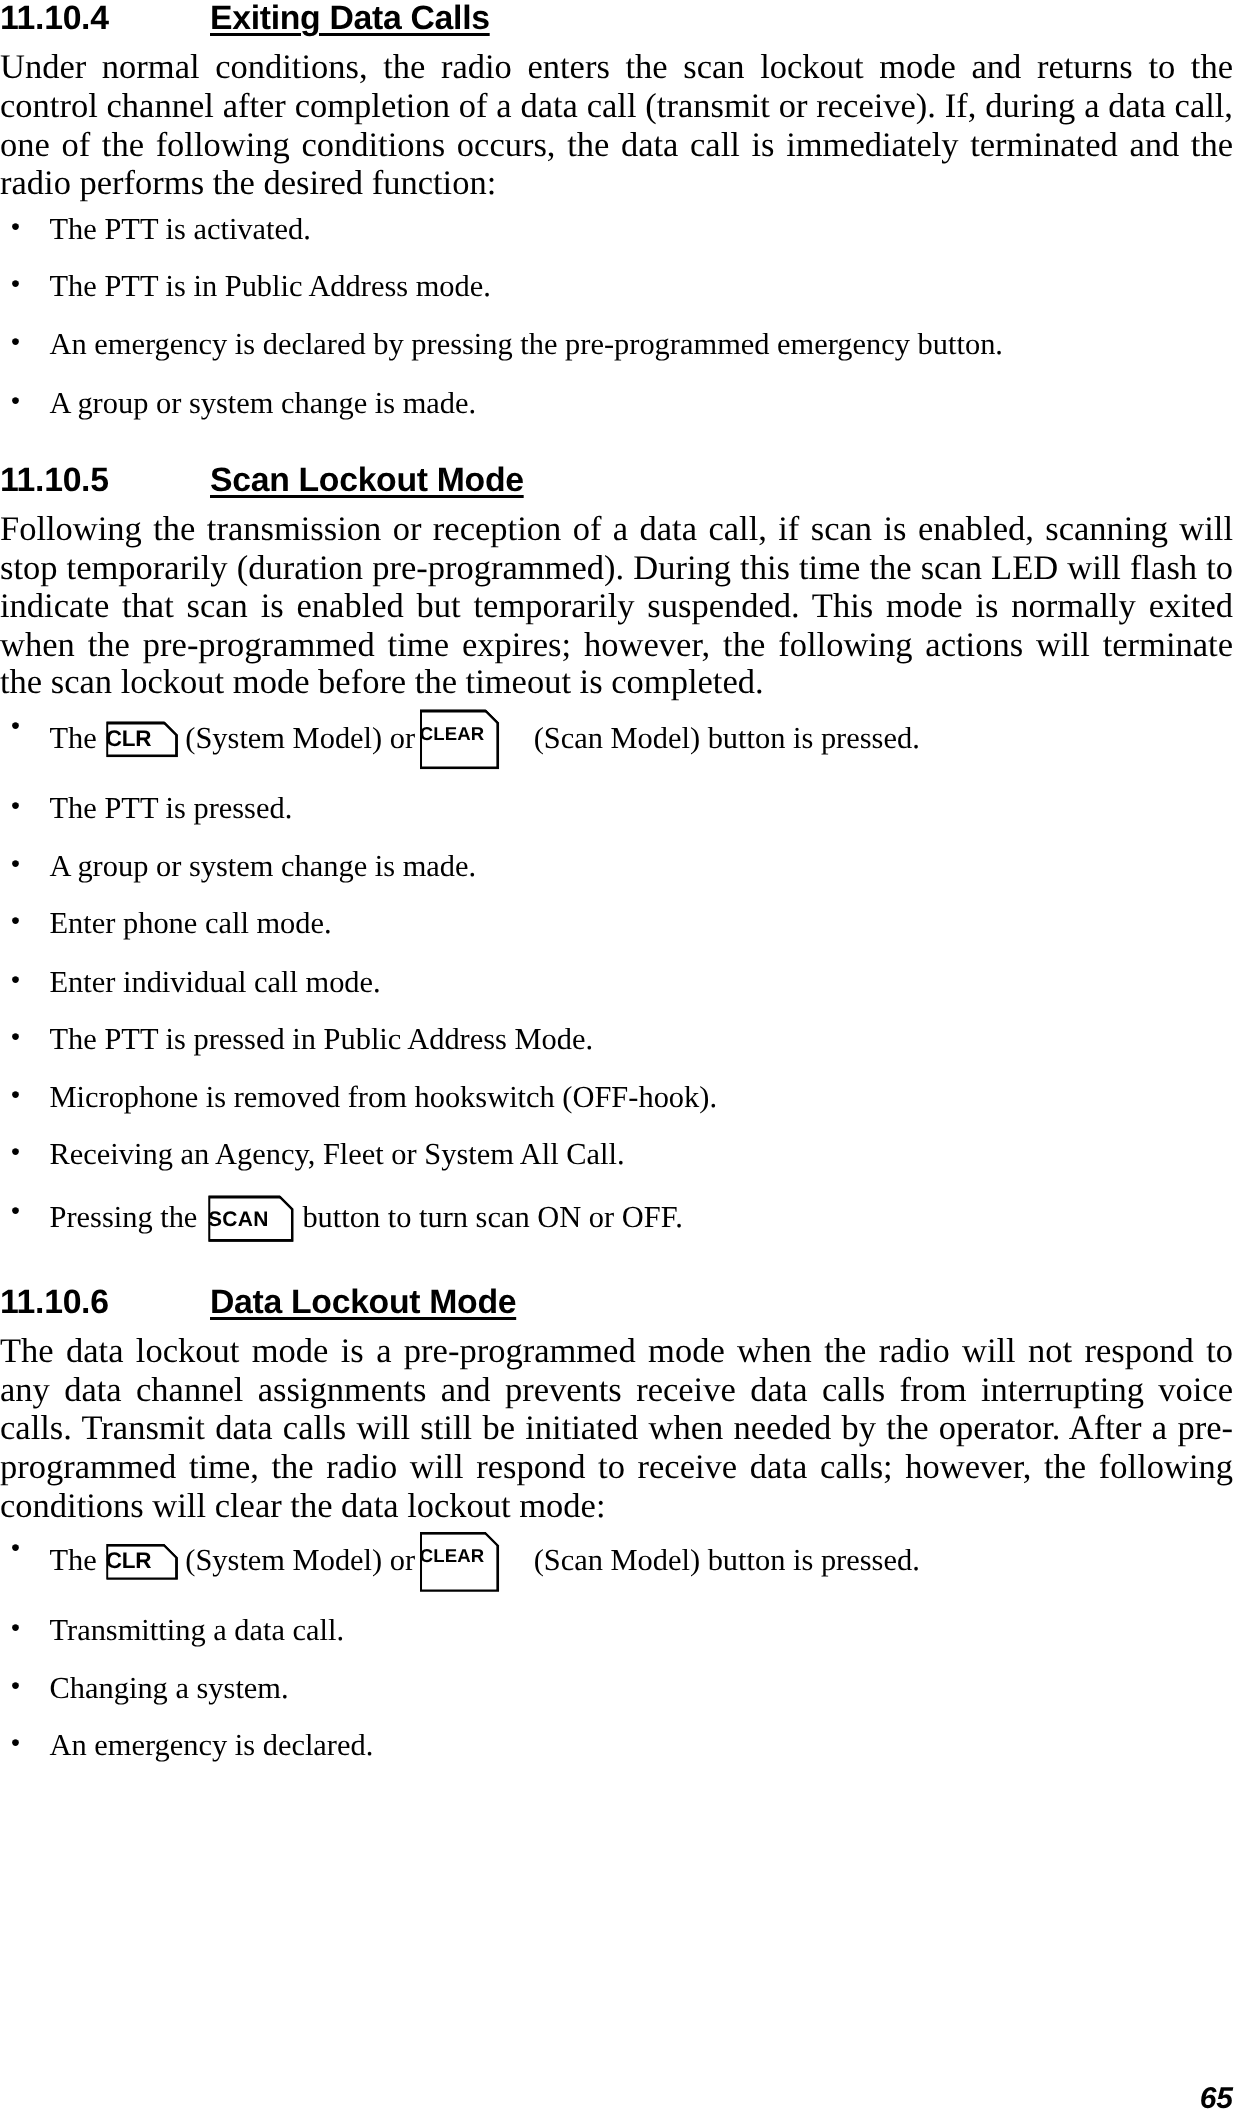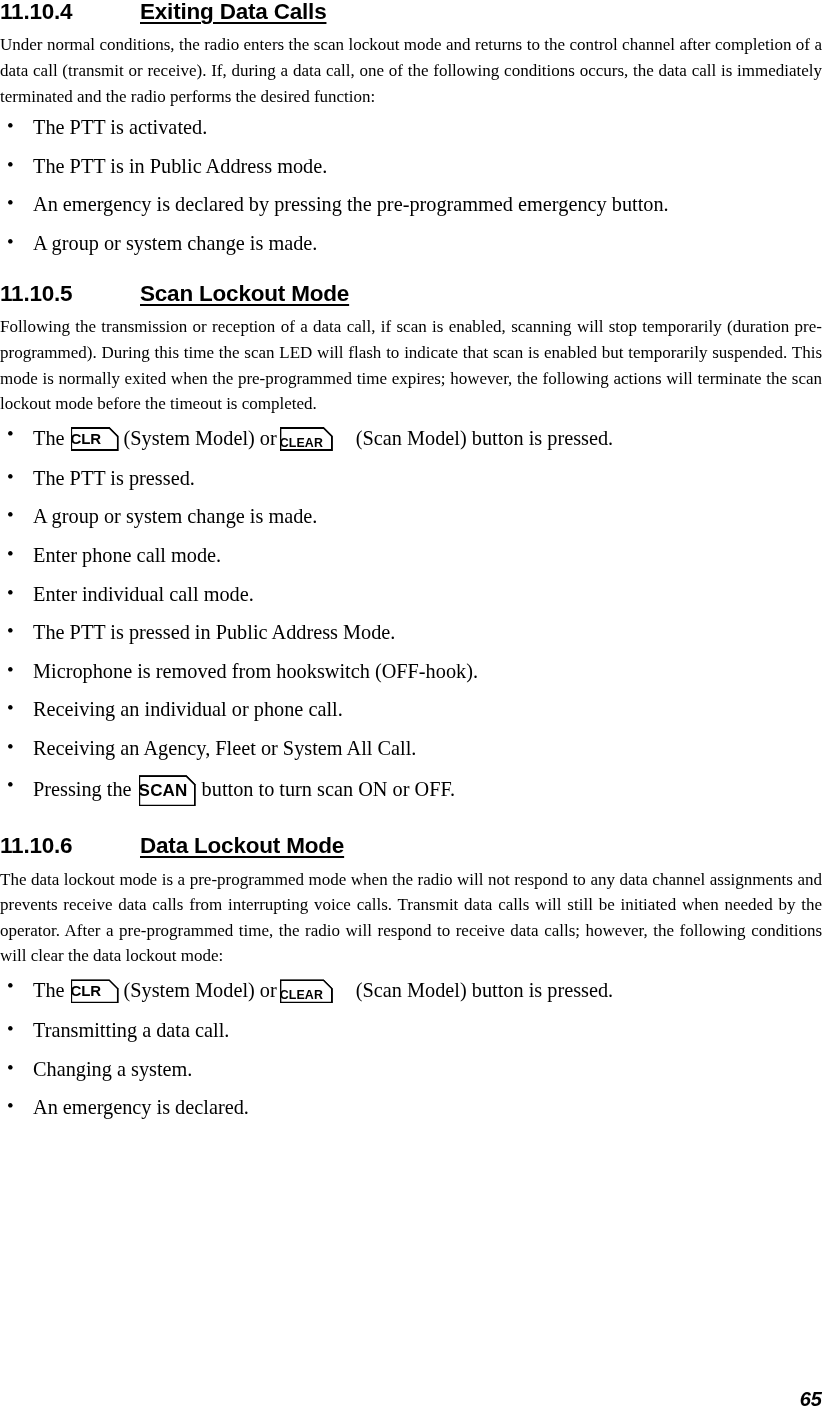--- a/index.html
+++ b/index.html
@@ -51,7 +51,7 @@
 
   
   .para {
-    font-size: 17px;
+    font-size: 23px;
     line-height: 25.6px;
     text-align: justify;
     text-justify: inter-word;

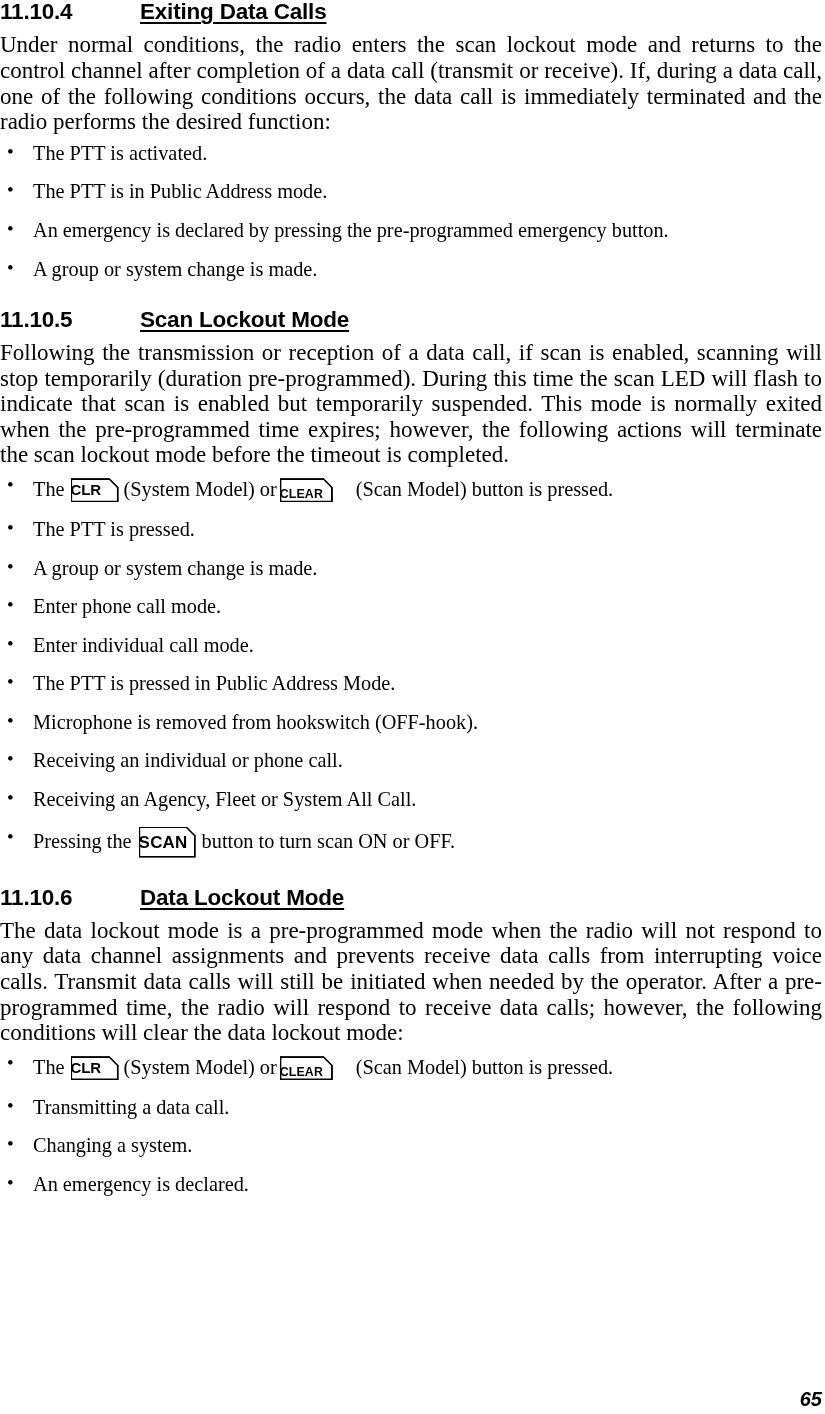--- a/index.html
+++ b/index.html
@@ -140,7 +140,7 @@
 
   .key-clear {
     width: 53px;
-    height: 24px;
+    height: 40px;
     margin: 0 1px 0 3px;
     top: -1px;
   }

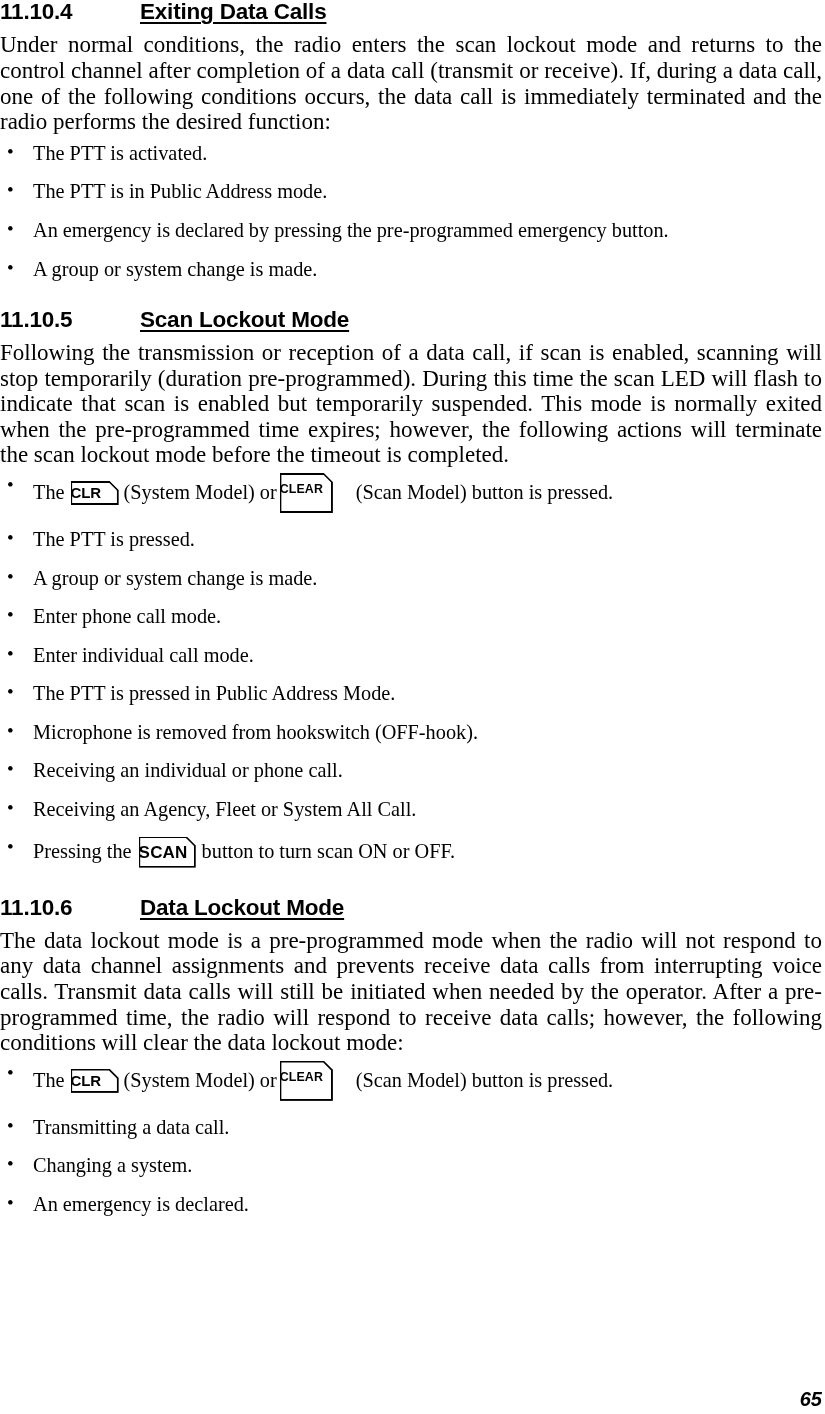--- a/index.html
+++ b/index.html
@@ -213,7 +213,6 @@
     <li>Enter individual call mode.</li>
     <li>The PTT is pressed in Public Address Mode.</li>
     <li>Microphone is removed from hookswitch (OFF-hook).</li>
-    <li>Receiving an individual or phone call.</li>
     <li>Receiving an Agency, Fleet or System All Call.</li>
     <li class="has-key">
       <span>Pressing the</span><span class="gap-sm"></span><span class="key key-scan"><span class="kb"></span><span class="kf"></span><span class="kt">SCAN</span></span><span class="gap-sm"></span><span>button to turn scan ON or OFF.</span>

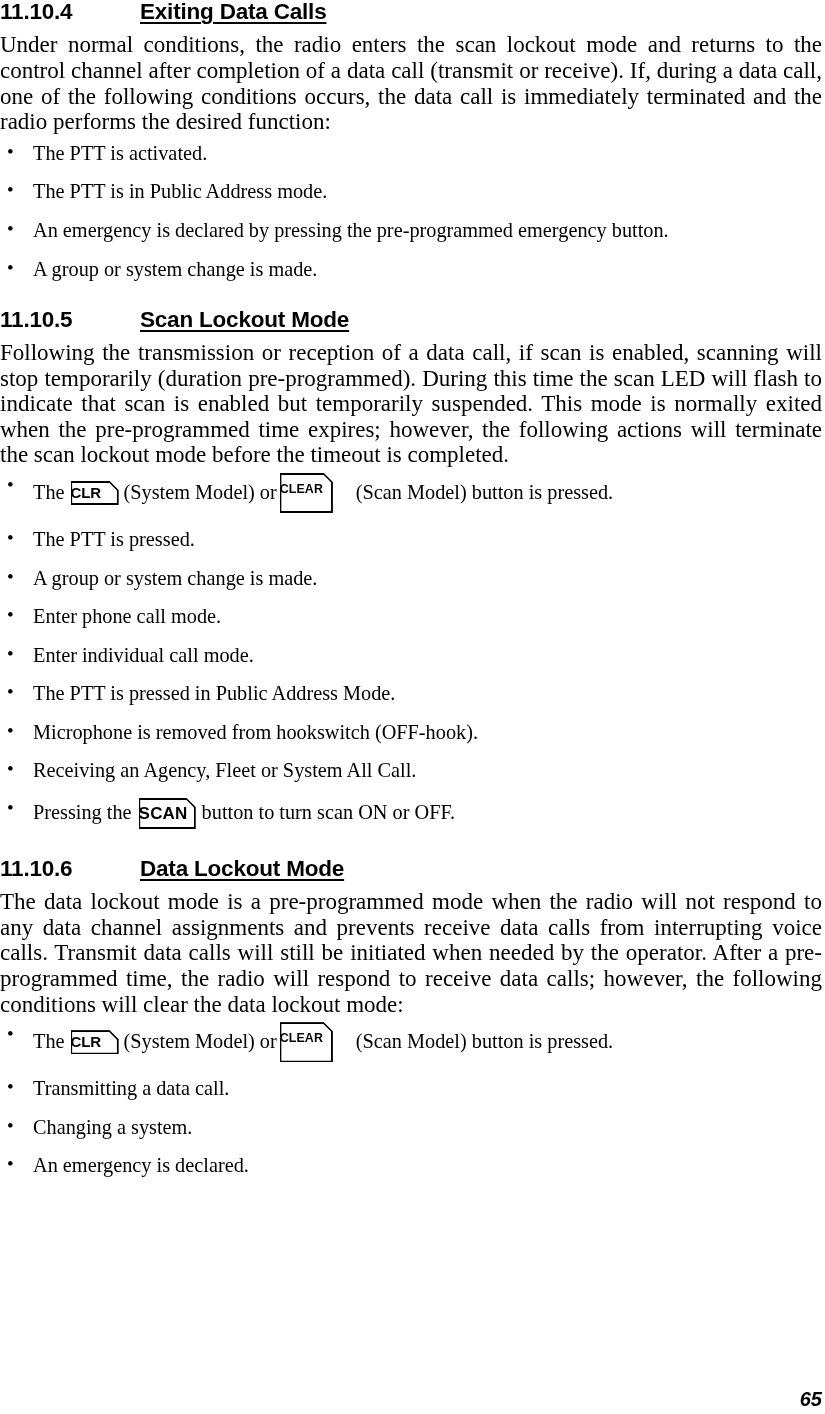--- a/index.html
+++ b/index.html
@@ -158,7 +158,7 @@
     top: -1px;
   }
   .key-scan .kt {
-    font-size: 17px;
+    font-size: 14px;
     line-height: 31px;
     letter-spacing: 0.2px;
     padding-right: 2px;

